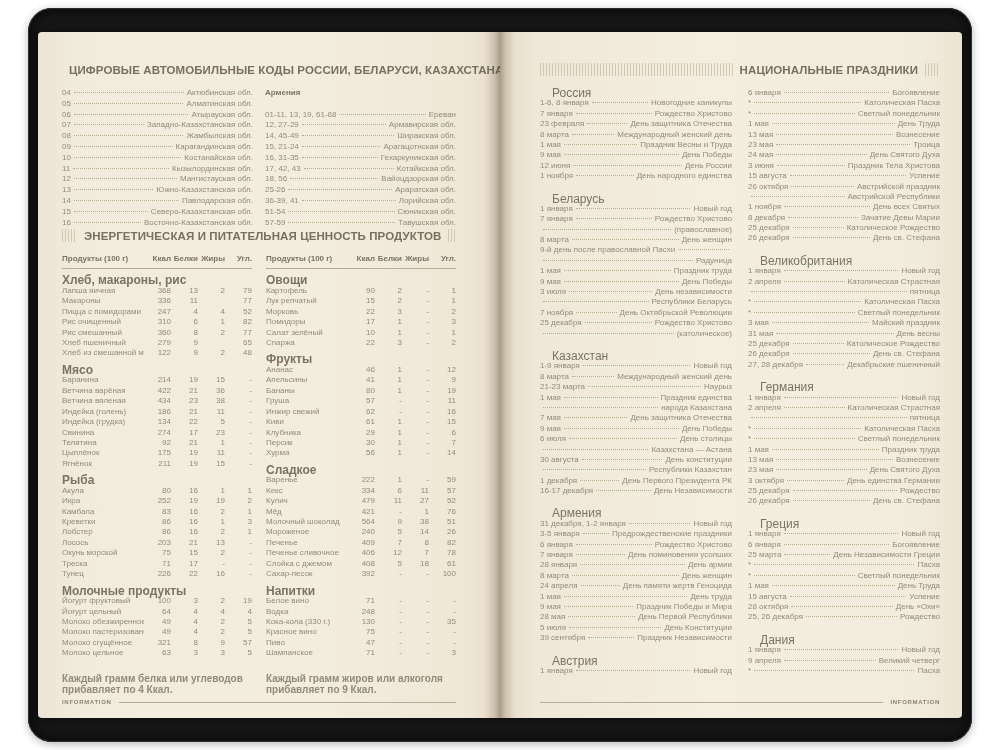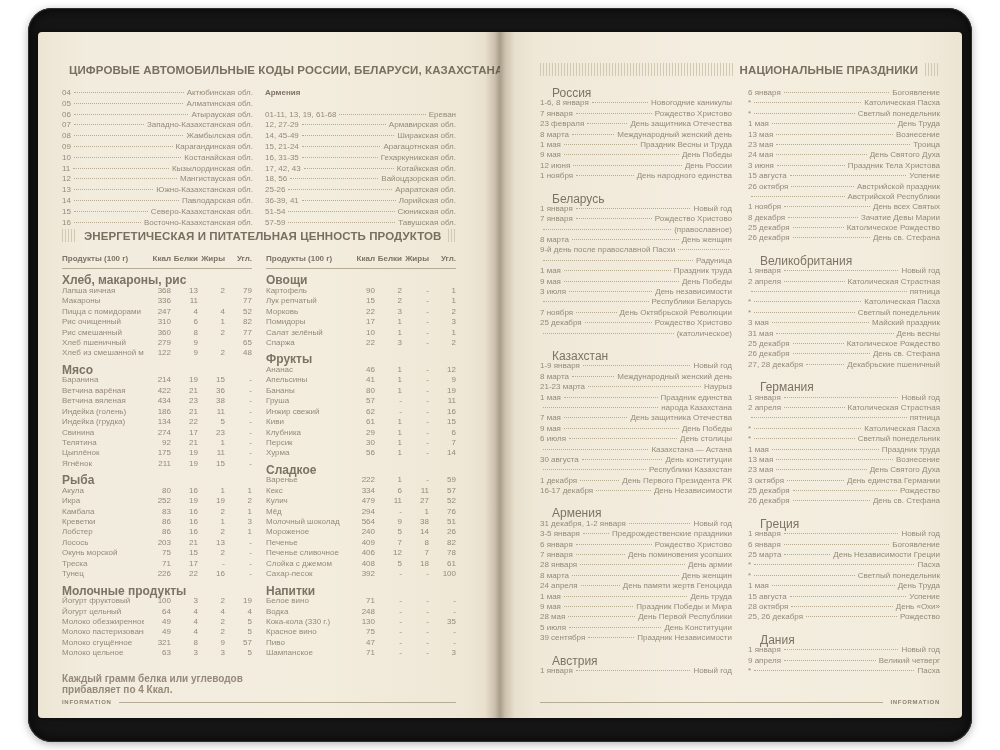--- a/index.html
+++ b/index.html
@@ -613,7 +613,7 @@
                 </div>
                 <div class="nut-row">
                   <span class="p">Мёд</span>
-                  <span class="nut-c">294</span>
+                  <span class="nut-c">421</span>
                   <span class="nut-c">-</span>
                   <span class="nut-c">1</span>
                   <span class="nut-c">76</span>

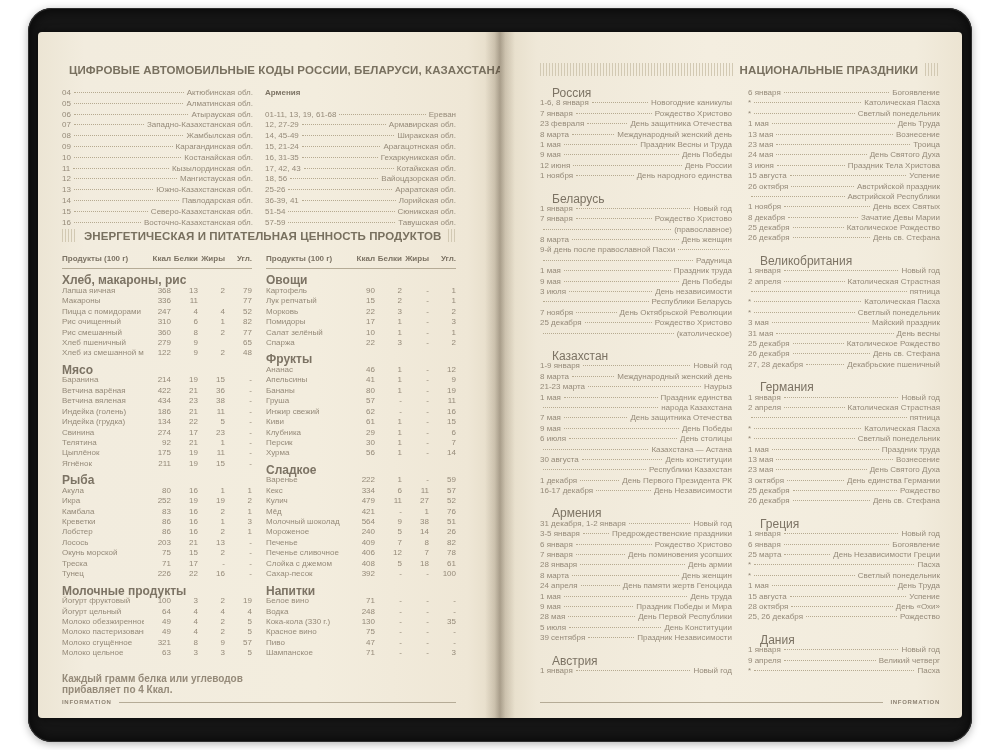--- a/index.html
+++ b/index.html
@@ -706,6 +706,7 @@
                   <span class="nut-c">3</span>
                 </div>
               </div>
+              <div class="footnote">Каждый грамм жиров или алкоголя прибавляет по 9 Ккал.</div>
             </div>
         </div>
 

